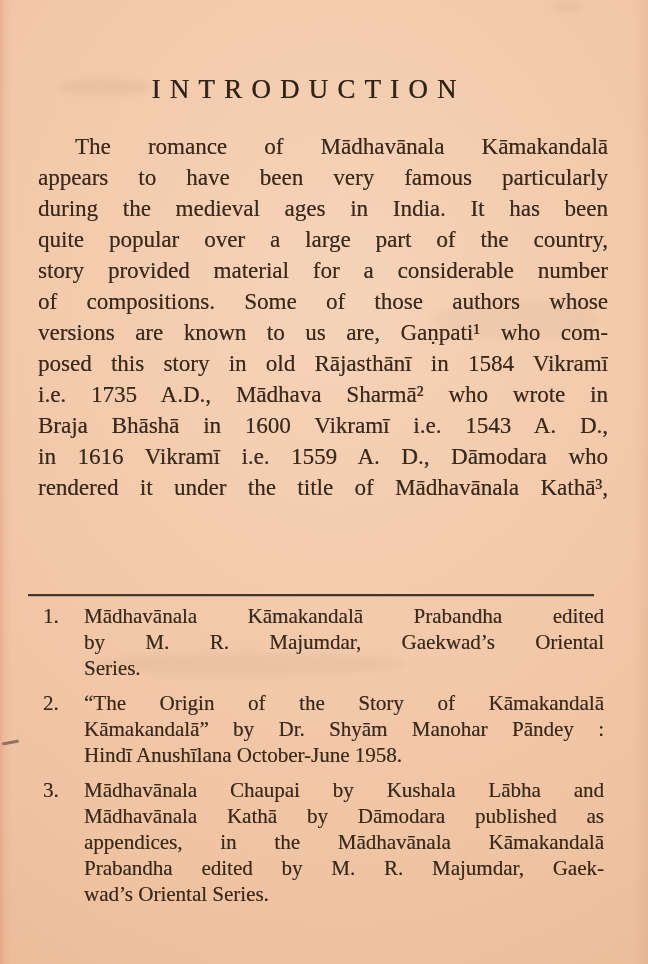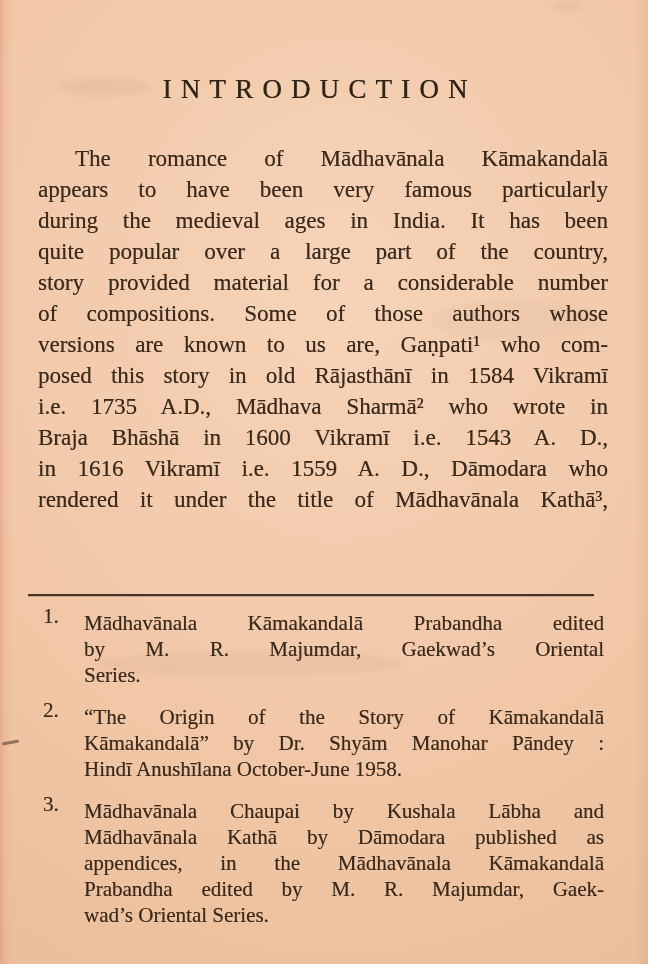--- a/index.html
+++ b/index.html
@@ -17,7 +17,7 @@
       radial-gradient(120% 95% at 52% 30%, #f6d3b8 0%, #f2c9aa 42%, #eec29f 72%, #e8b894 100%);
   }
   .title {
-    position: absolute; top: 74px; left: 30px; width: 570px;
+    position: absolute; top: 74px; left: 19px; width: 570px;
     margin: 0; text-align: center;
     font-size: 27px; font-weight: normal;
     letter-spacing: 0.34em; text-indent: 0.34em;

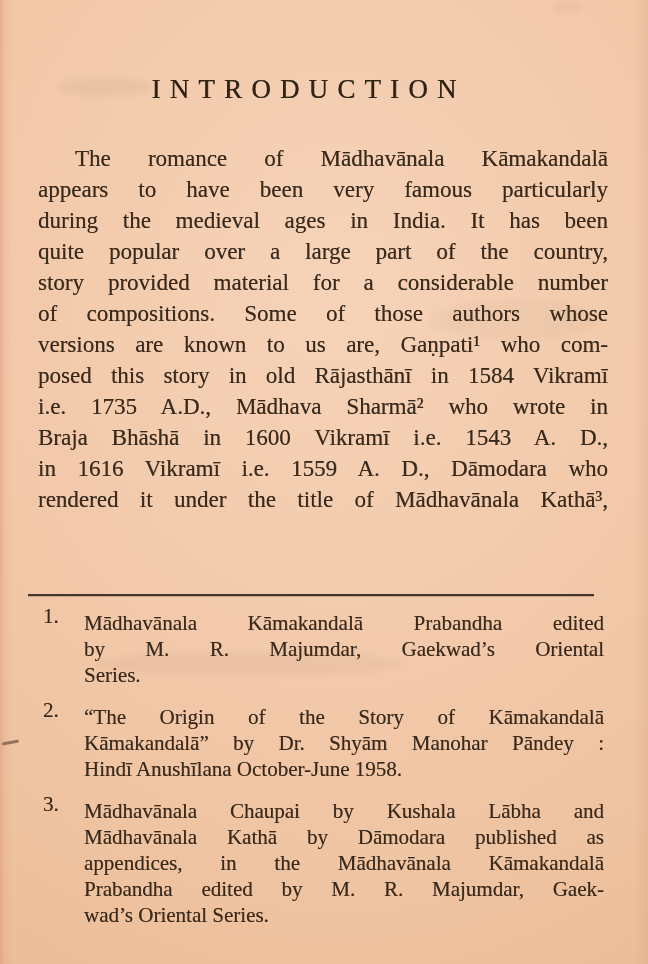--- a/index.html
+++ b/index.html
@@ -33,7 +33,7 @@
     height: 31px; overflow: hidden; white-space: normal;
     text-shadow: 0.3px 0 0 rgba(57,41,27,0.55);
   }
-  .bl.indent { text-indent: 37px; margin-top: 12px; }
+  .bl.indent { text-indent: 37px; }
   .fnrule {
     position: absolute; top: 594px; left: 28px; width: 566px; height: 2px;
     background: #44362a;

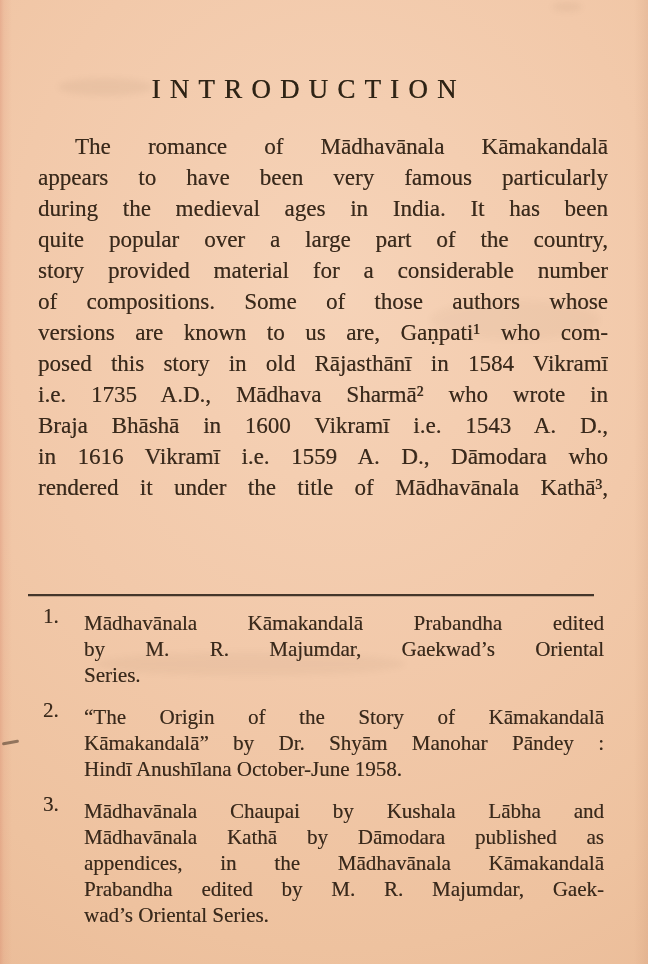--- a/index.html
+++ b/index.html
@@ -47,7 +47,7 @@
   .fn { display: flex; margin-bottom: 9px; }
   .fn-num { flex: 0 0 46px; padding-left: 5px; box-sizing: border-box;
     text-shadow: 0.3px 0 0 rgba(57,41,27,0.5); }
-  .fn-lines { flex: 1; min-width: 0; margin-top: 7px; }
+  .fn-lines { flex: 1; min-width: 0; }
   .fl {
     text-align: justify; text-align-last: justify;
     text-shadow: 0.3px 0 0 rgba(57,41,27,0.5);

